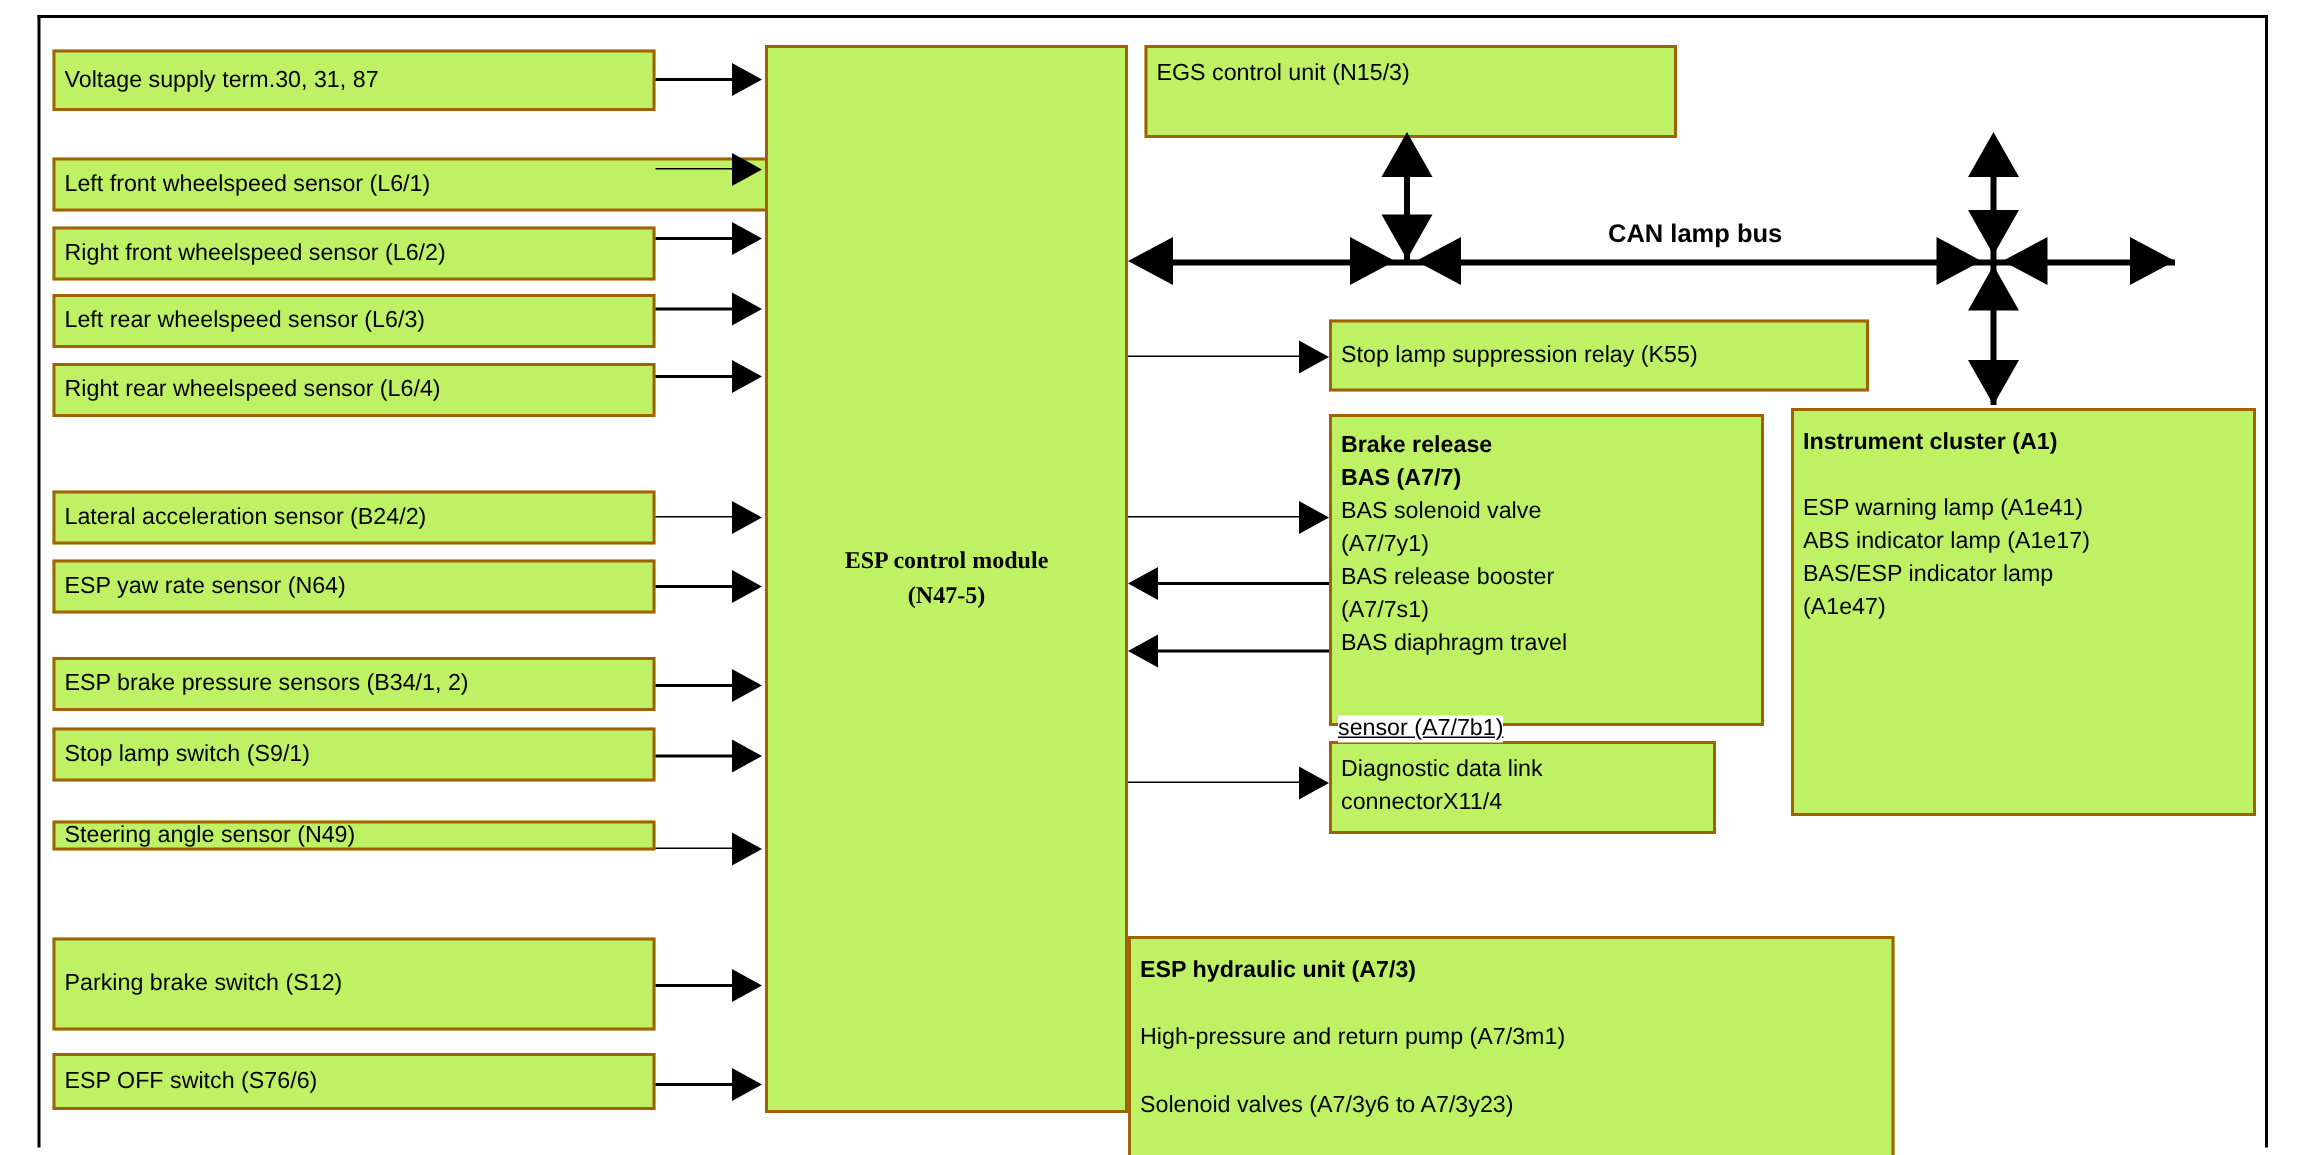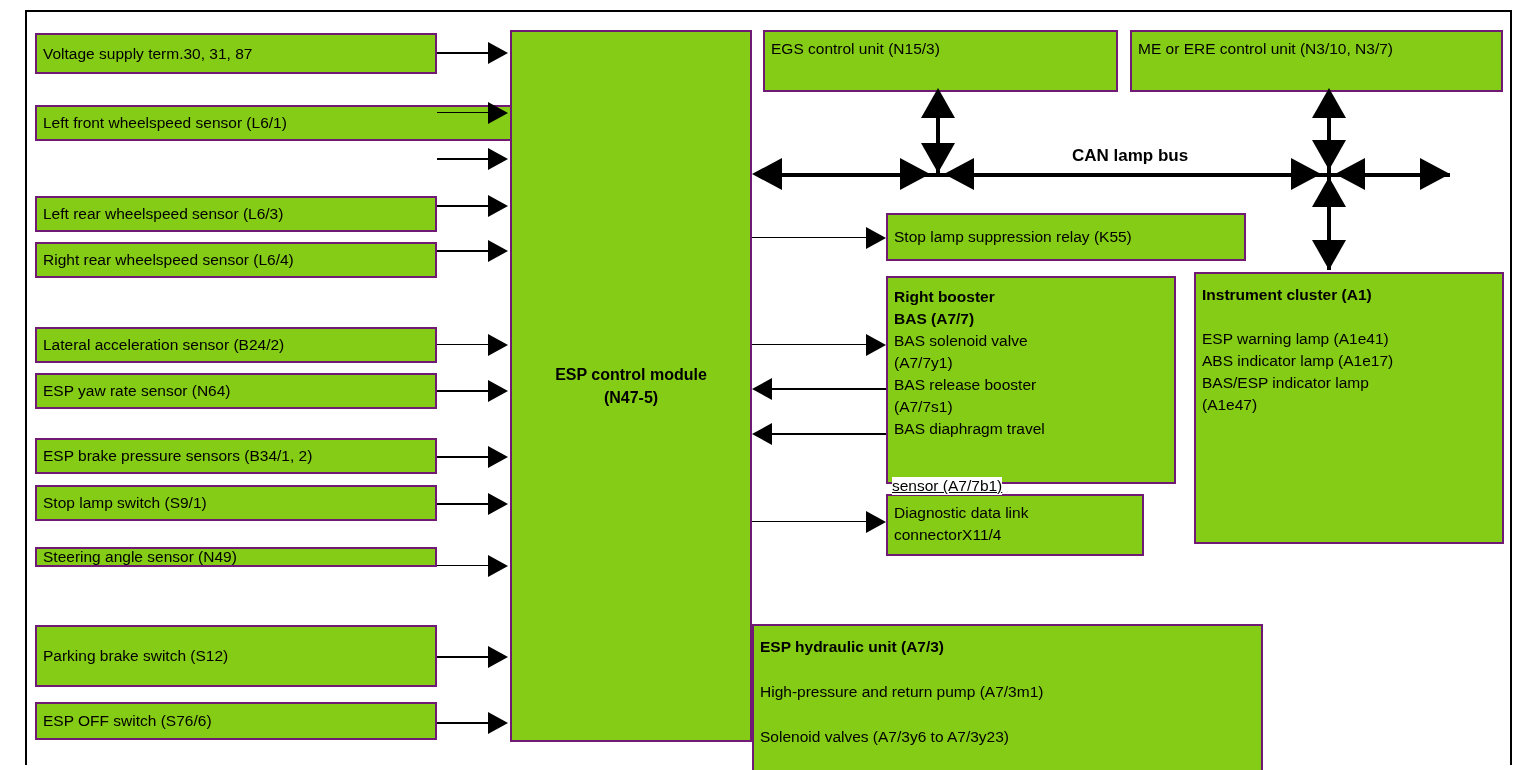--- a/index.html
+++ b/index.html
@@ -11,7 +11,7 @@
          border:2px solid #000;border-bottom:none;box-sizing:border-box;}
 
   
-  .box{position:absolute;box-sizing:border-box;border:2px solid #701a75;background:#84cc16;}
+  .box{position:absolute;box-sizing:border-box;border:2px solid #a16207;background:#bef264;}
   .box .txt{position:absolute;left:6px;right:4px;top:50%;transform:translateY(-50%);
             font-size:15.5px;line-height:1.42;white-space:nowrap;}
   .box .txt.wrap{white-space:normal;}

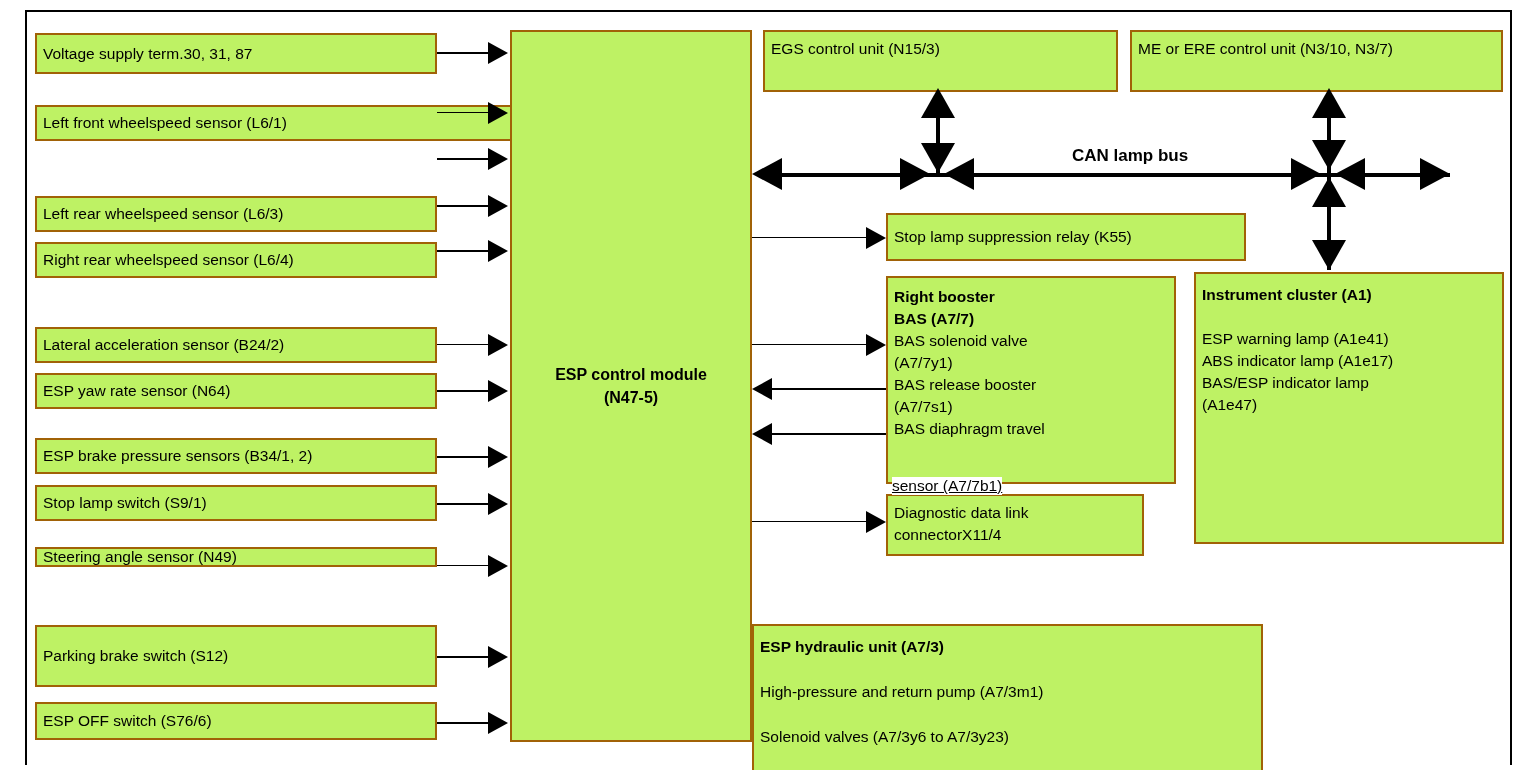--- a/index.html
+++ b/index.html
@@ -132,9 +132,6 @@
     <span class="txt topal">EGS control unit (N15/3)</span>
   </div>
 
-  <div class="box" style="left:1130px;top:30px;width:373px;height:62px;">
-    <span class="txt topal wrap">ME or ERE control unit (N3/10, N3/7)</span>
-  </div>
 
   <div class="line hline thick" style="left:762px;top:173px;width:688px;"></div>
   <div class="ah ah-l big" style="left:752px;top:158px;"></div>

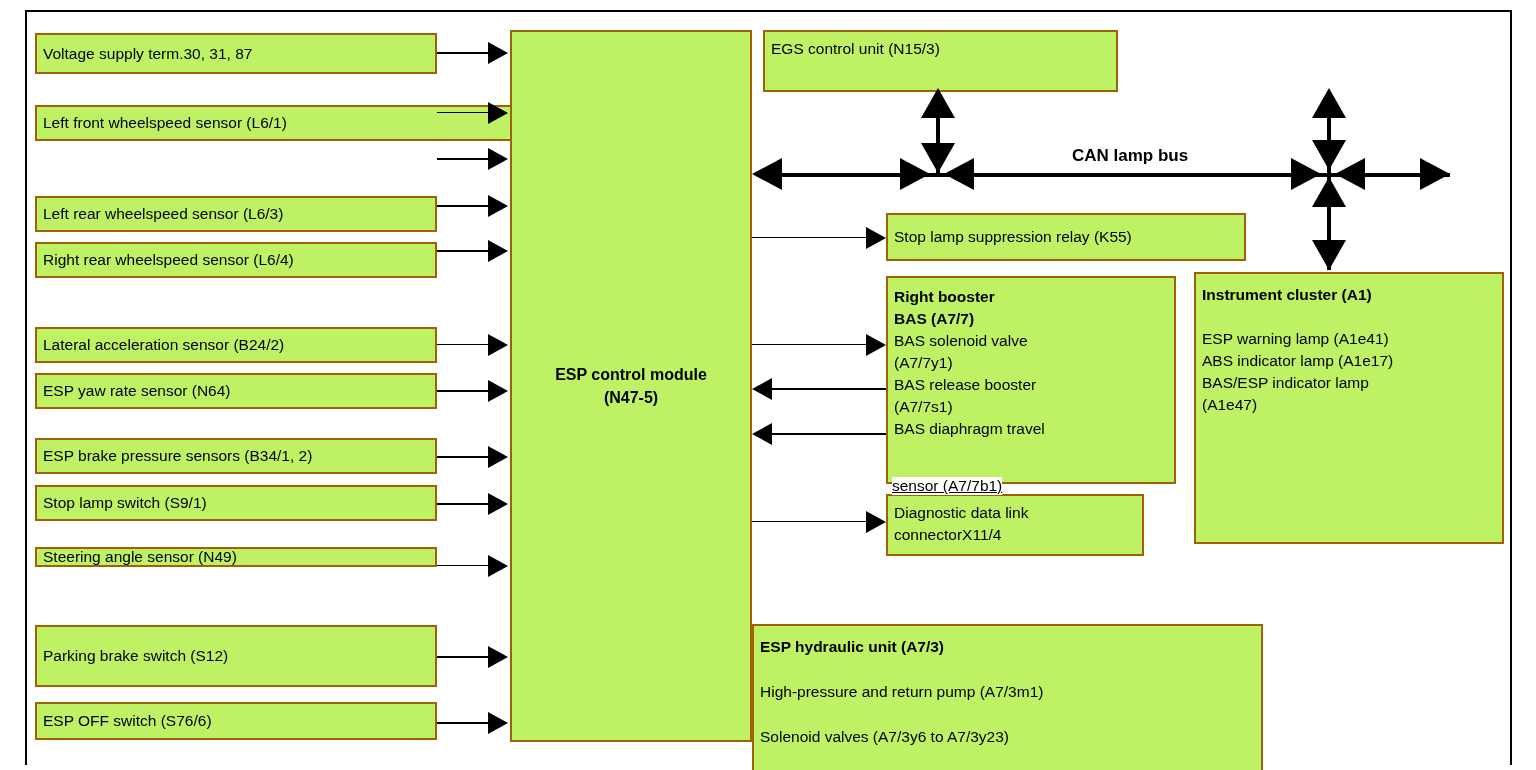--- a/index.html
+++ b/index.html
@@ -57,6 +57,9 @@
   <div class="box" style="left:35px;top:105px;width:484px;height:36px;">
     <span class="txt">Left front wheelspeed sensor (L6/1)</span>
   </div>
+  <div class="box" style="left:35px;top:151px;width:402px;height:36px;">
+    <span class="txt">Right front wheelspeed sensor (L6/2)</span>
+  </div>
   <div class="box" style="left:35px;top:196px;width:402px;height:36px;">
     <span class="txt">Left rear wheelspeed sensor (L6/3)</span>
   </div>

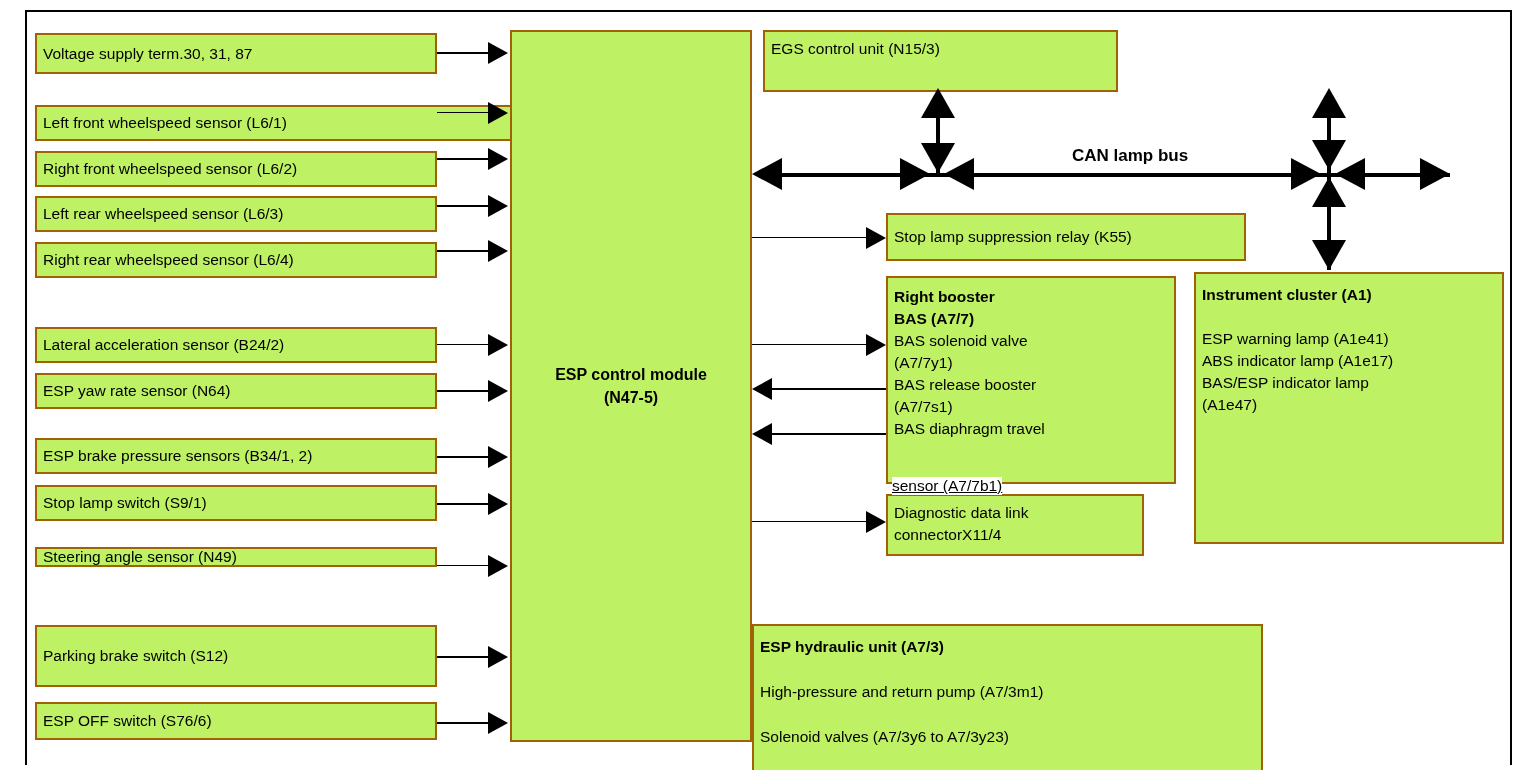--- a/index.html
+++ b/index.html
@@ -175,7 +175,7 @@
 
   <div class="box" style="left:886px;top:276px;width:290px;height:208px;">
     <span class="txt topal" style="top:8px;">
-      <b>Right booster</b><br>
+      <b>Brake release</b><br>
       <b>BAS (A7/7)</b><br>
       <span>BAS solenoid valve</span><br>
       <span>(A7/7y1)</span><br>

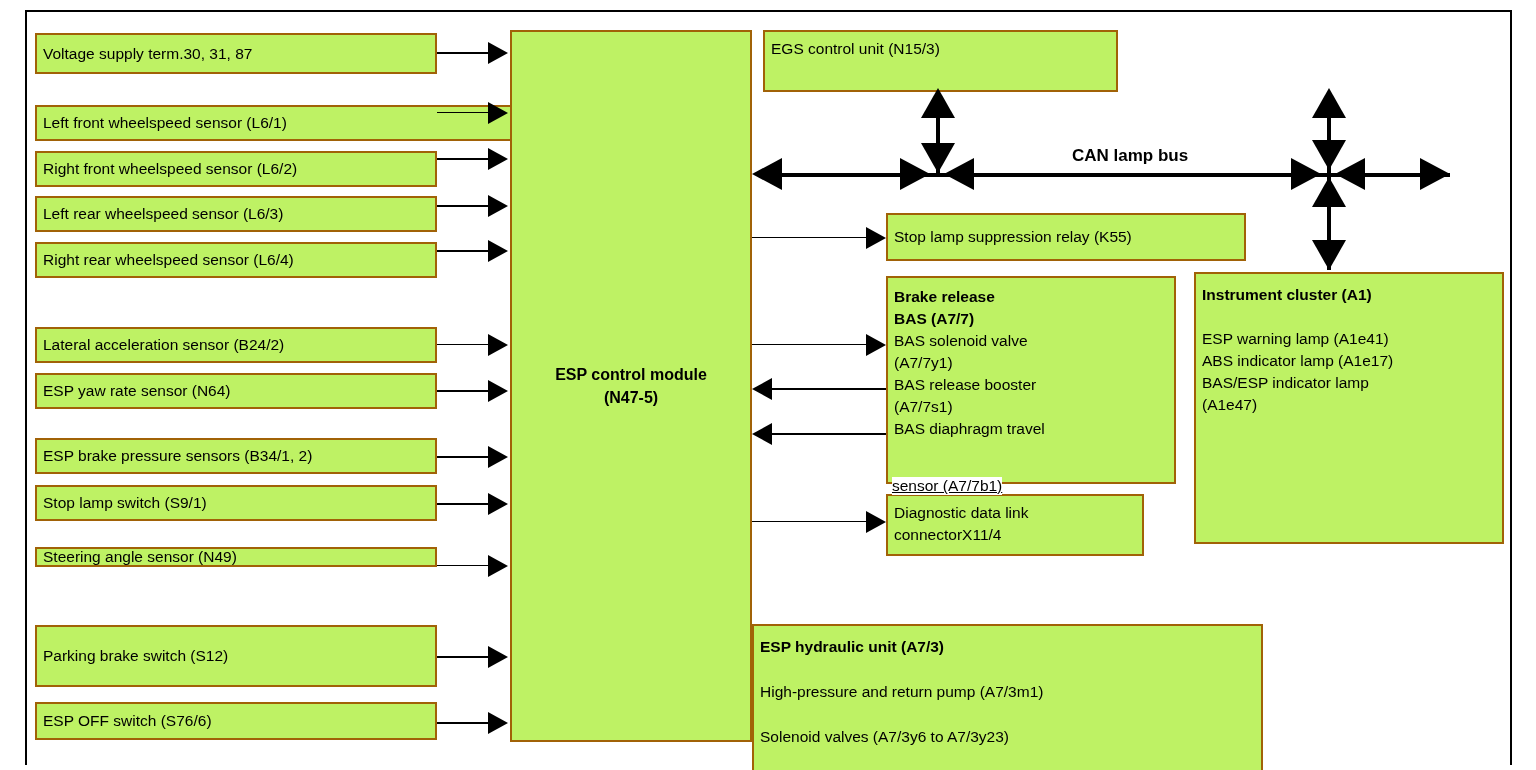--- a/index.html
+++ b/index.html
@@ -21,7 +21,7 @@
   
   #esp-module{left:510px;top:30px;width:242px;height:712px;}
   #esp-module .txt{top:50%;transform:translateY(-50%);text-align:center;
-                   font-weight:bold;font-size:16px;line-height:1.45;left:0;right:0;}
+                   font-weight:bold;font-size:16px;line-height:1.45;left:0;right:0;font-family:Liberation Serif, serif;}
 
   
   .line{position:absolute;background:#000;}

